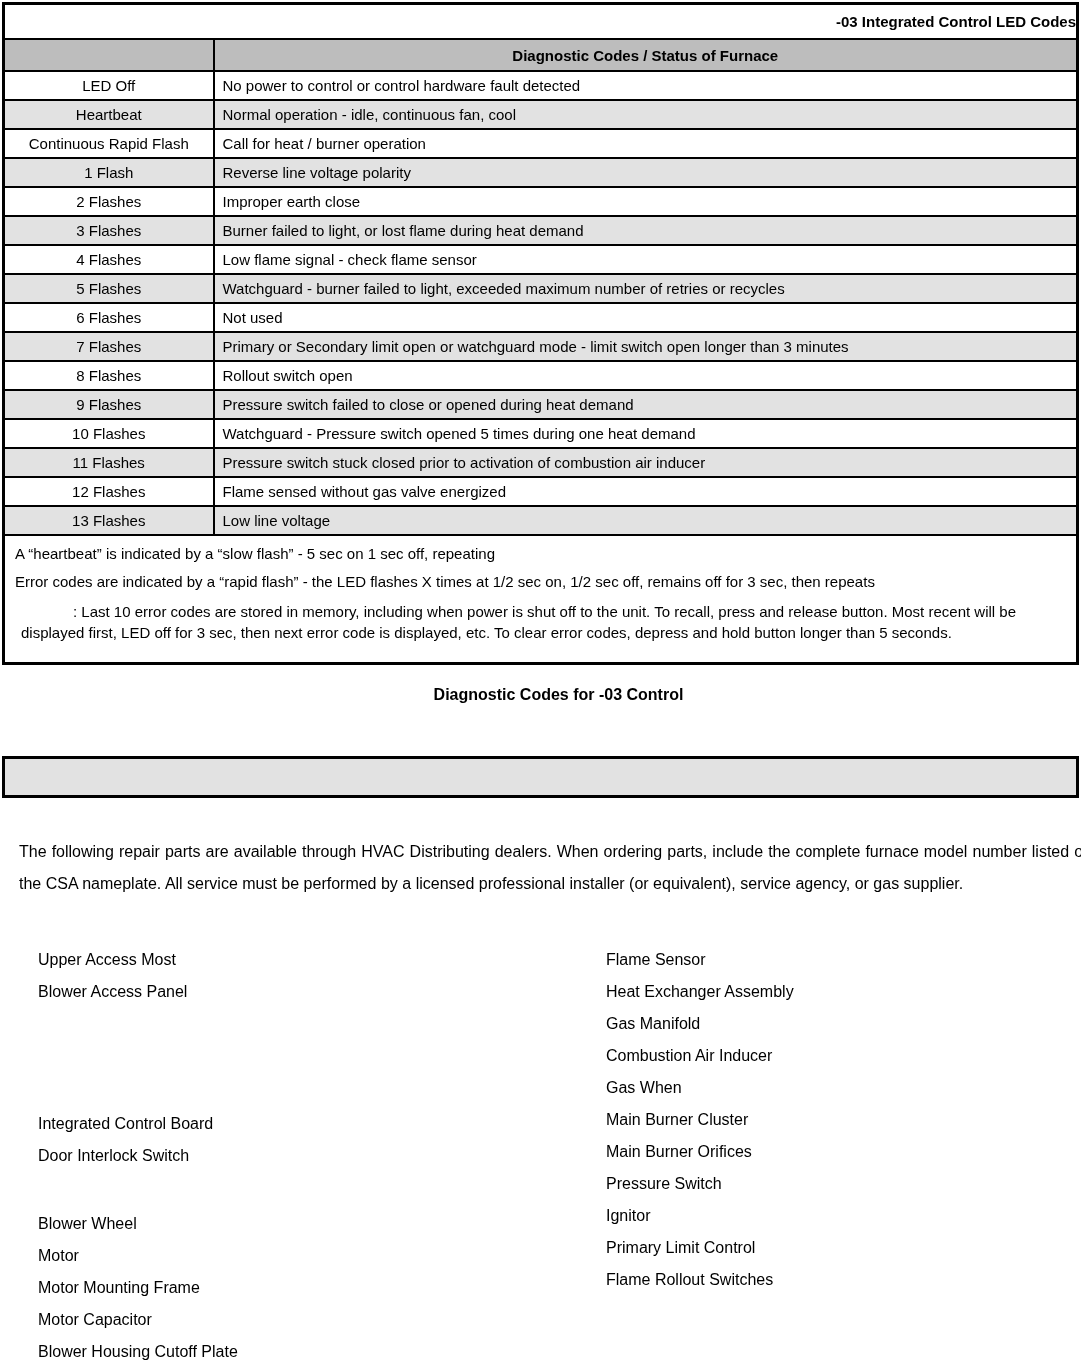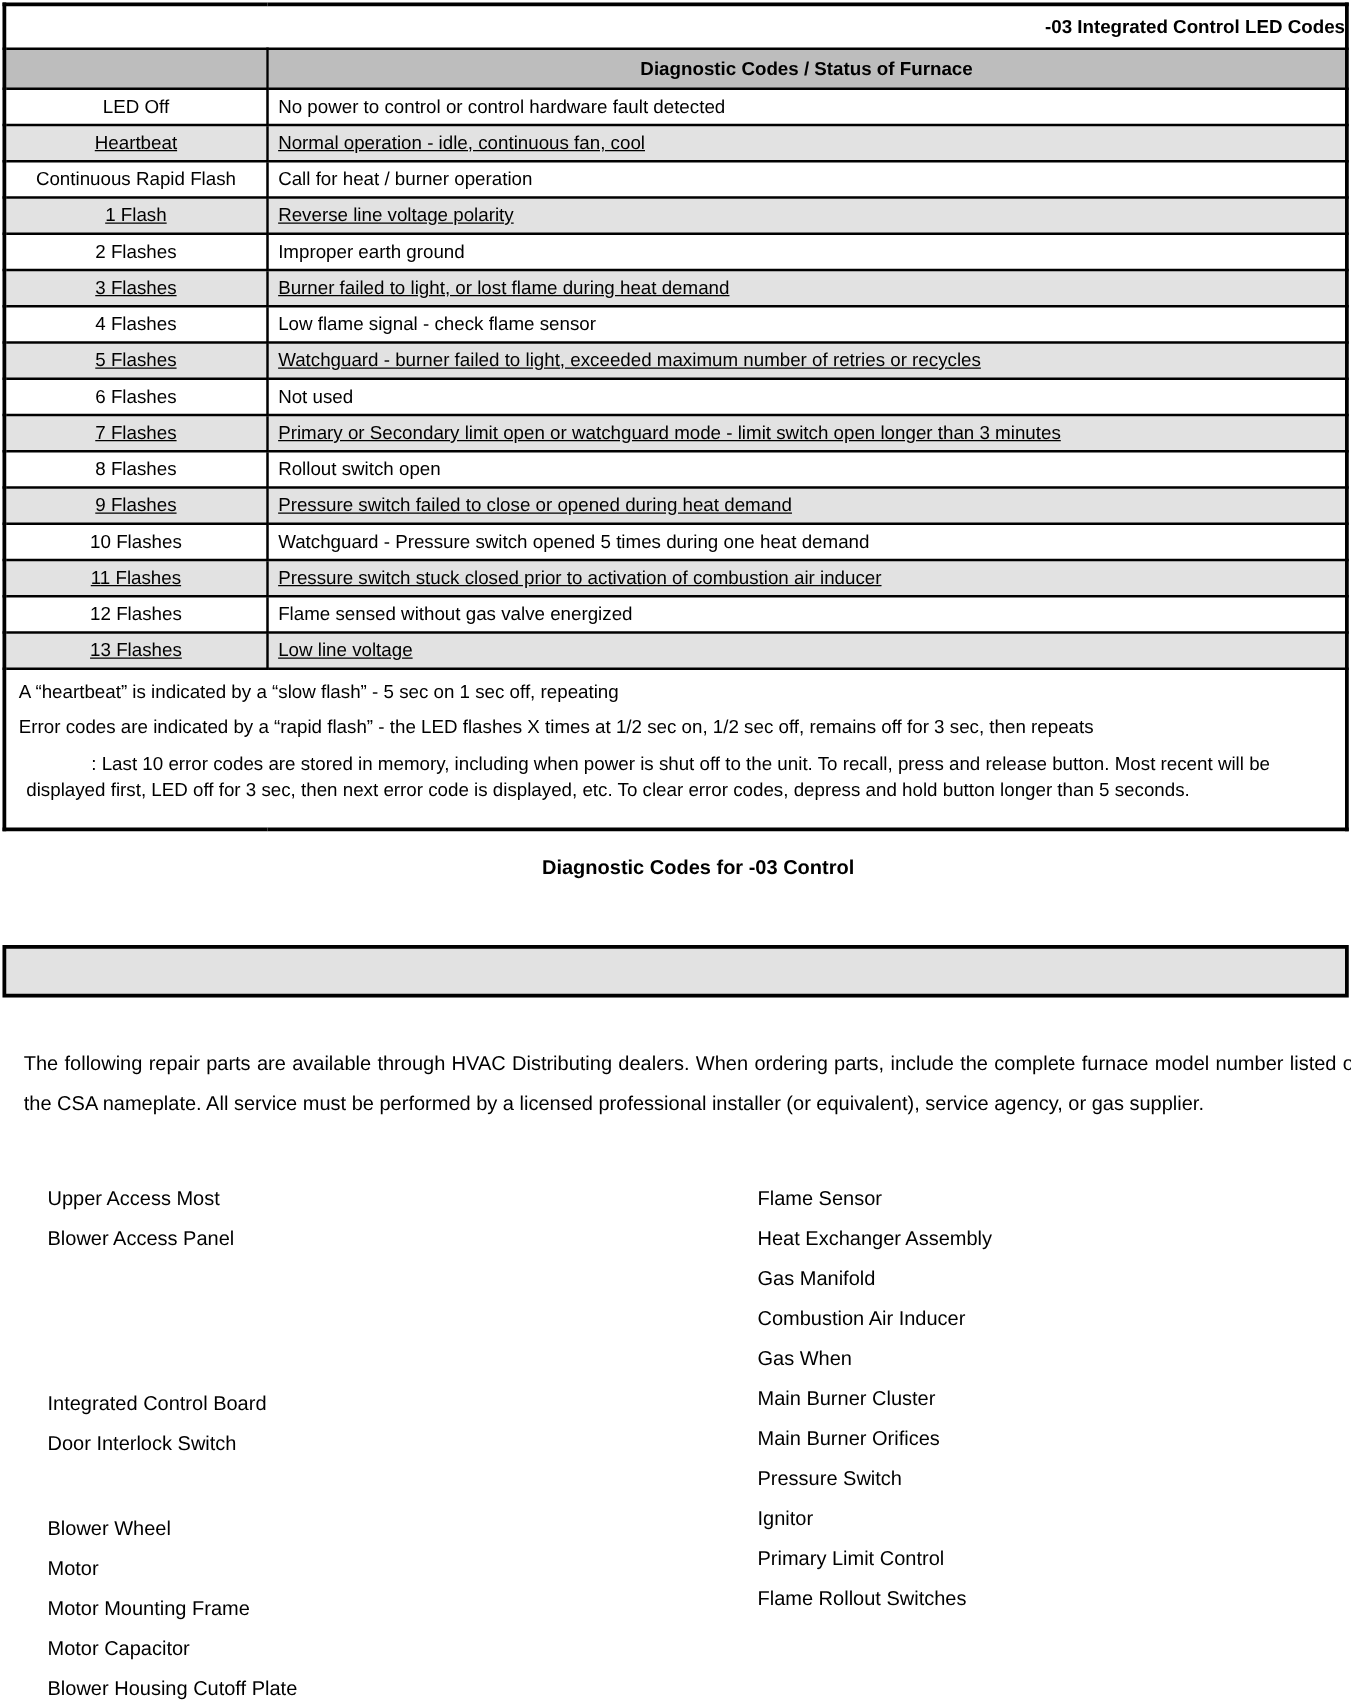--- a/index.html
+++ b/index.html
@@ -40,7 +40,7 @@
   tr.data-row td{height:27px;}
   tr.data-row td.code{text-align:center;}
   tr.data-row td.desc{padding-left:8px;text-align:left;}
-  tr.data-row.alt{background:var(--row-alt);text-decoration:underline;}
+  tr.data-row.alt{background:var(--row-alt);}
   td.notes-cell{
     height:126px;vertical-align:top;padding:2px 8px 4px 6px;
   }

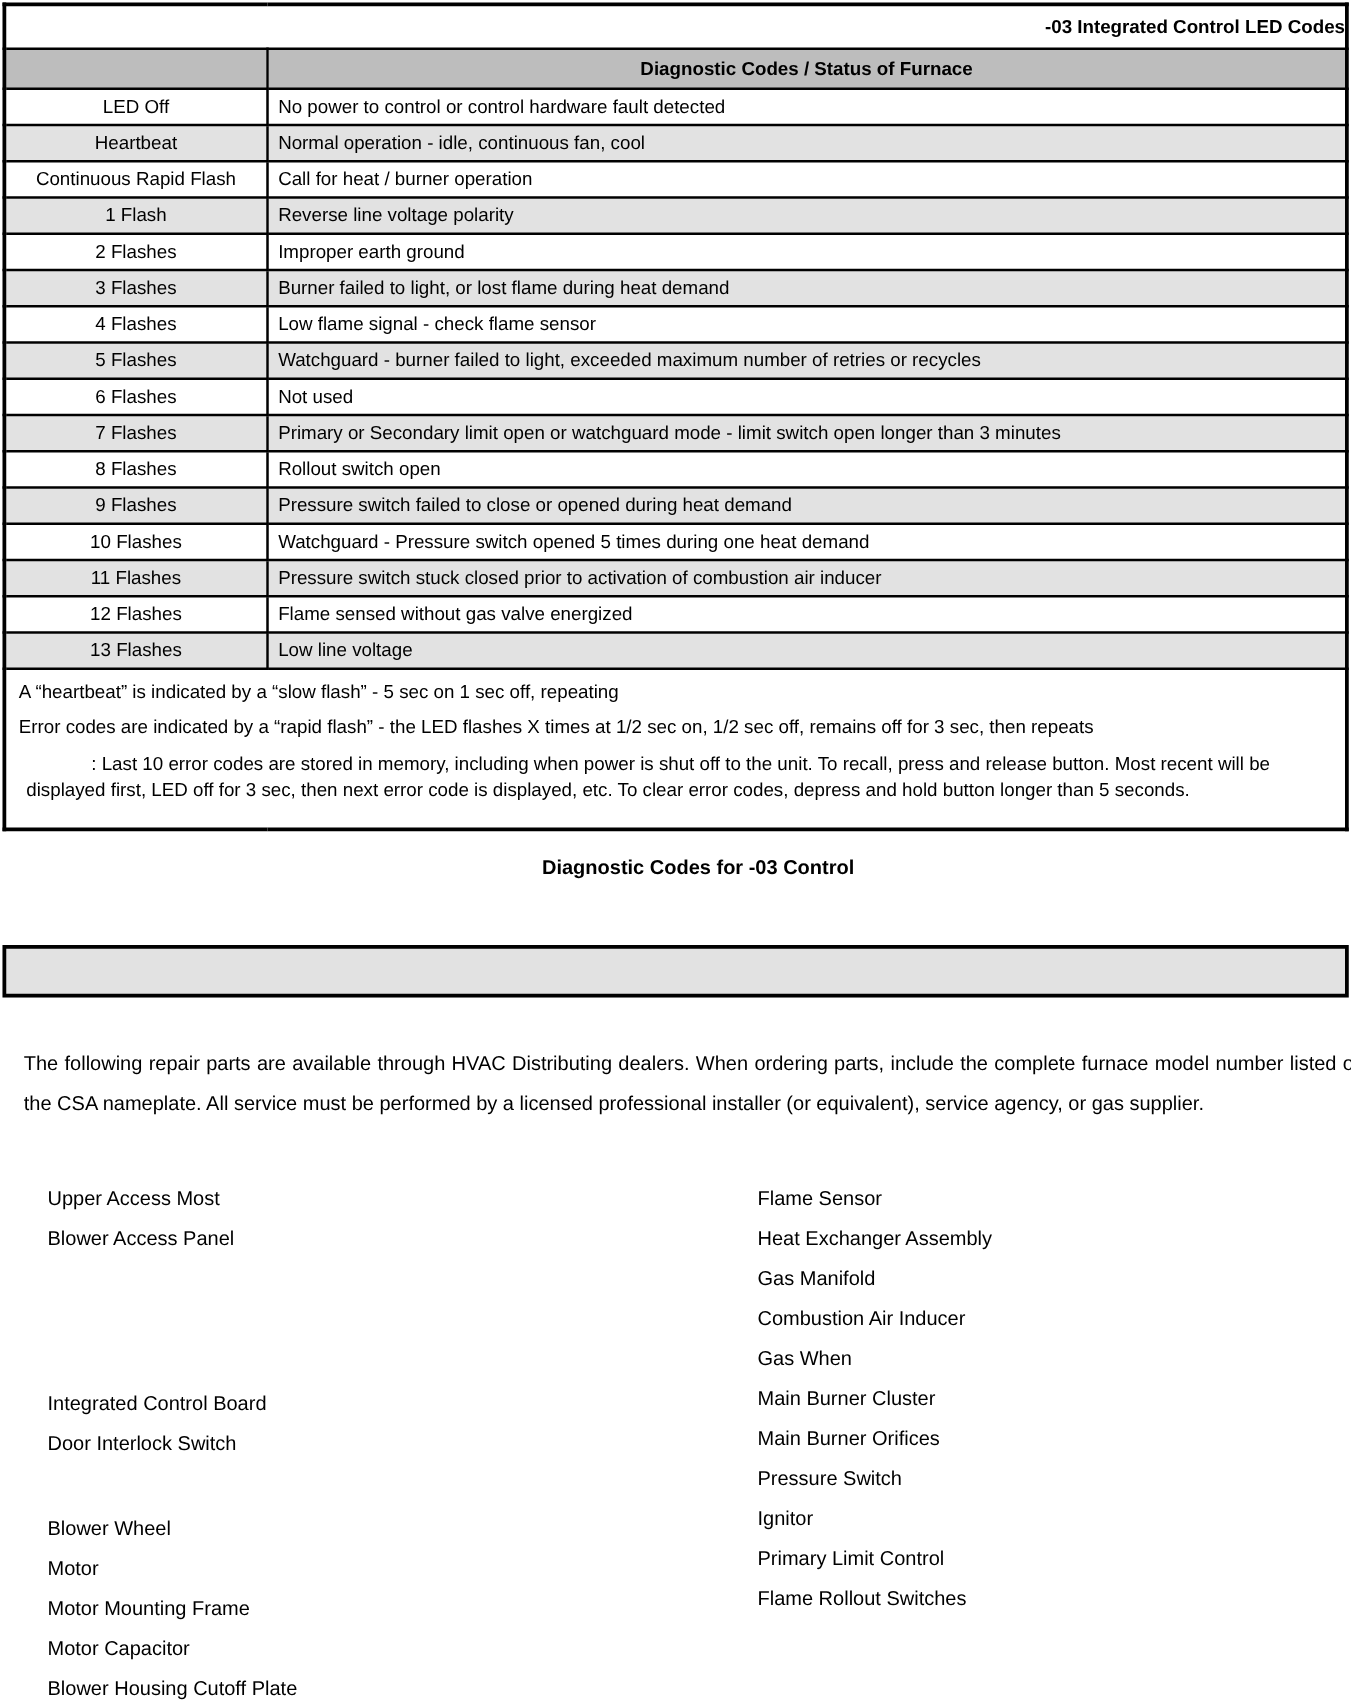--- a/index.html
+++ b/index.html
@@ -108,7 +108,7 @@
       </tr>
       <tr class="data-row">
         <td class="code">2 Flashes</td>
-        <td class="desc">Improper earth ground</td>
+        <td class="desc">Improper earth close</td>
       </tr>
       <tr class="data-row alt">
         <td class="code">3 Flashes</td>

